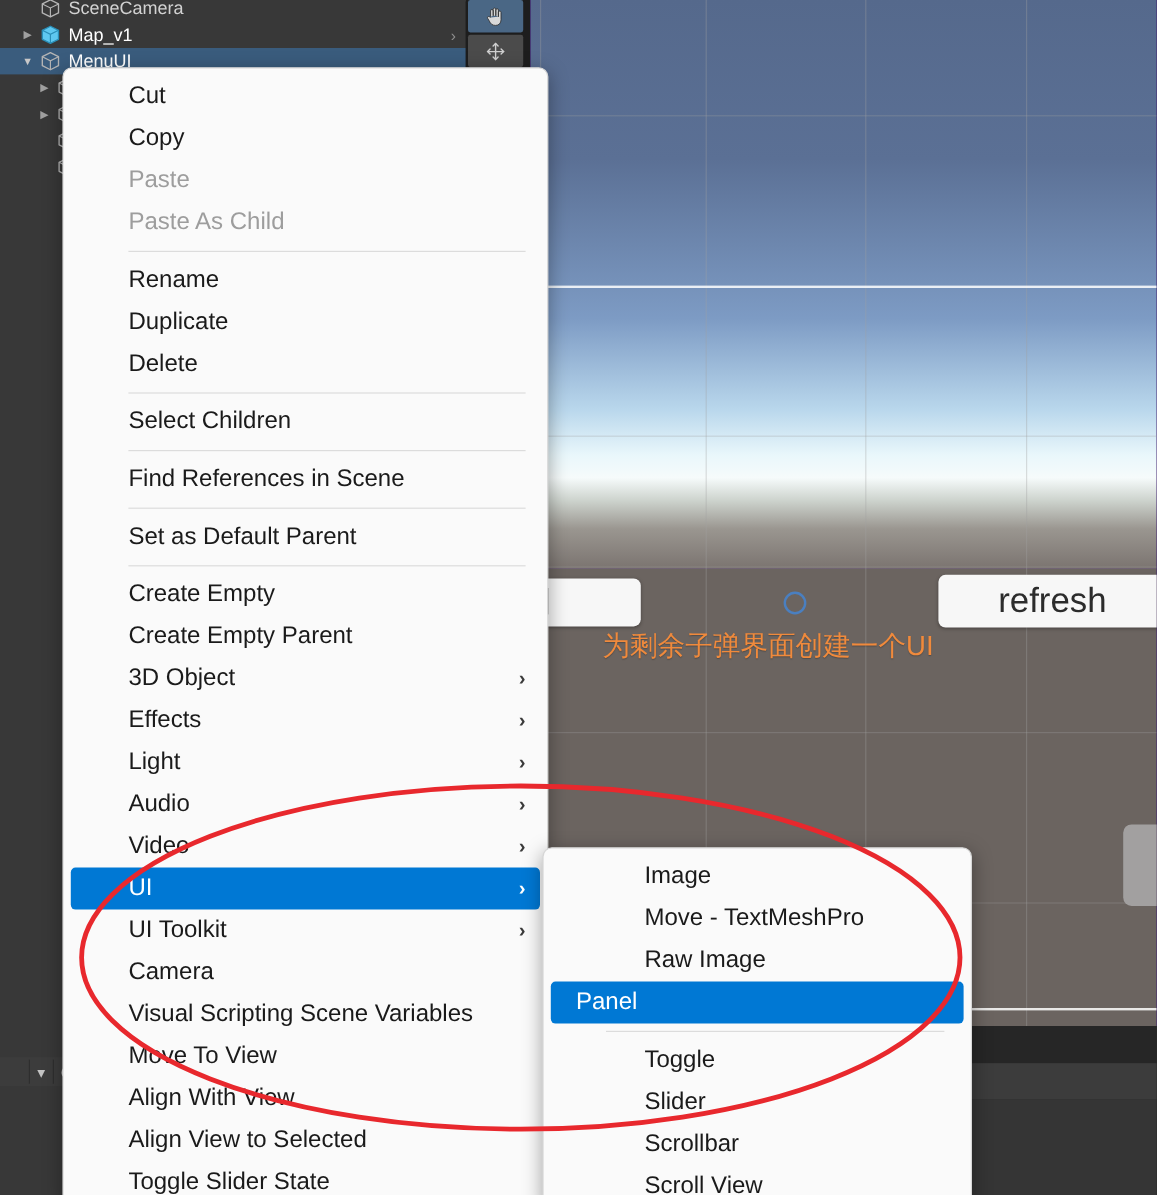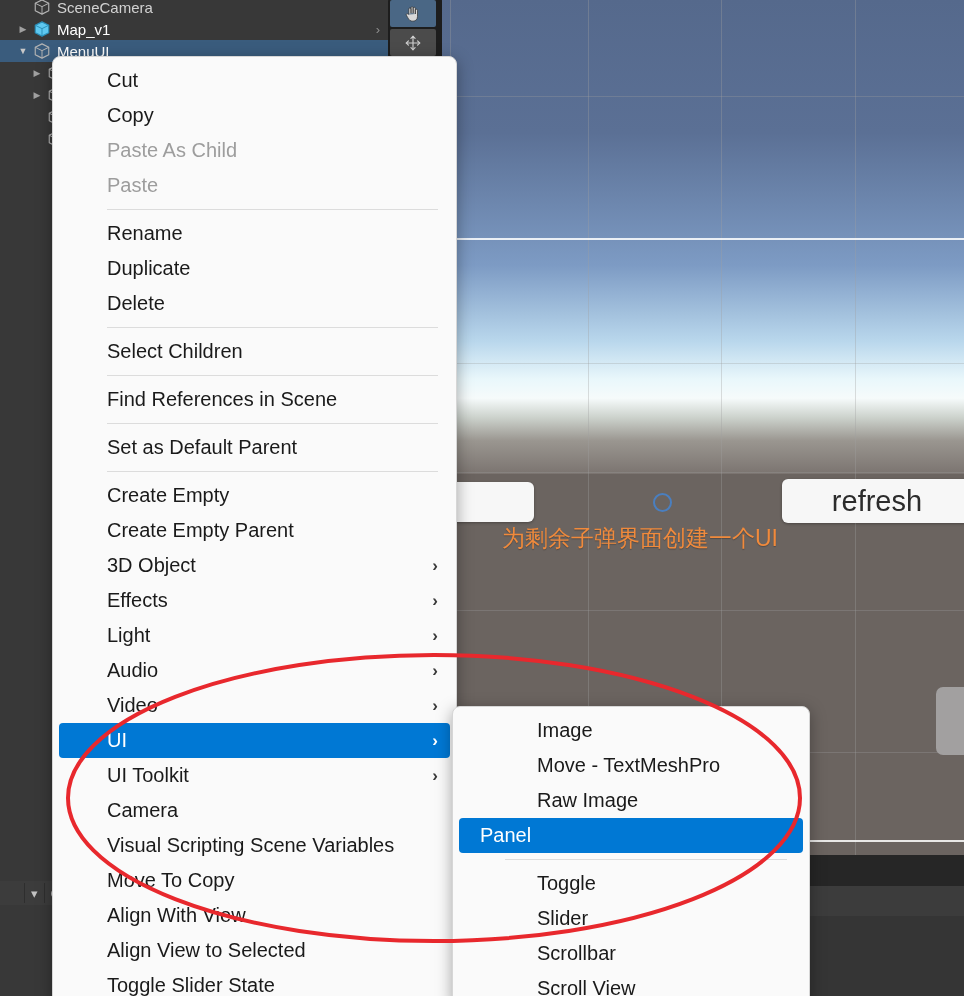--- a/index.html
+++ b/index.html
@@ -458,10 +458,10 @@
         <span>Copy</span>
       </div>
       <div class="mi disabled">
+        <span>Paste</span>
+      </div>
+      <div class="mi disabled">
         <span>Paste As Child</span>
-      </div>
-      <div class="mi disabled">
-        <span>Paste</span>
       </div>
       <div class="sep"></div>
       <div class="mi">

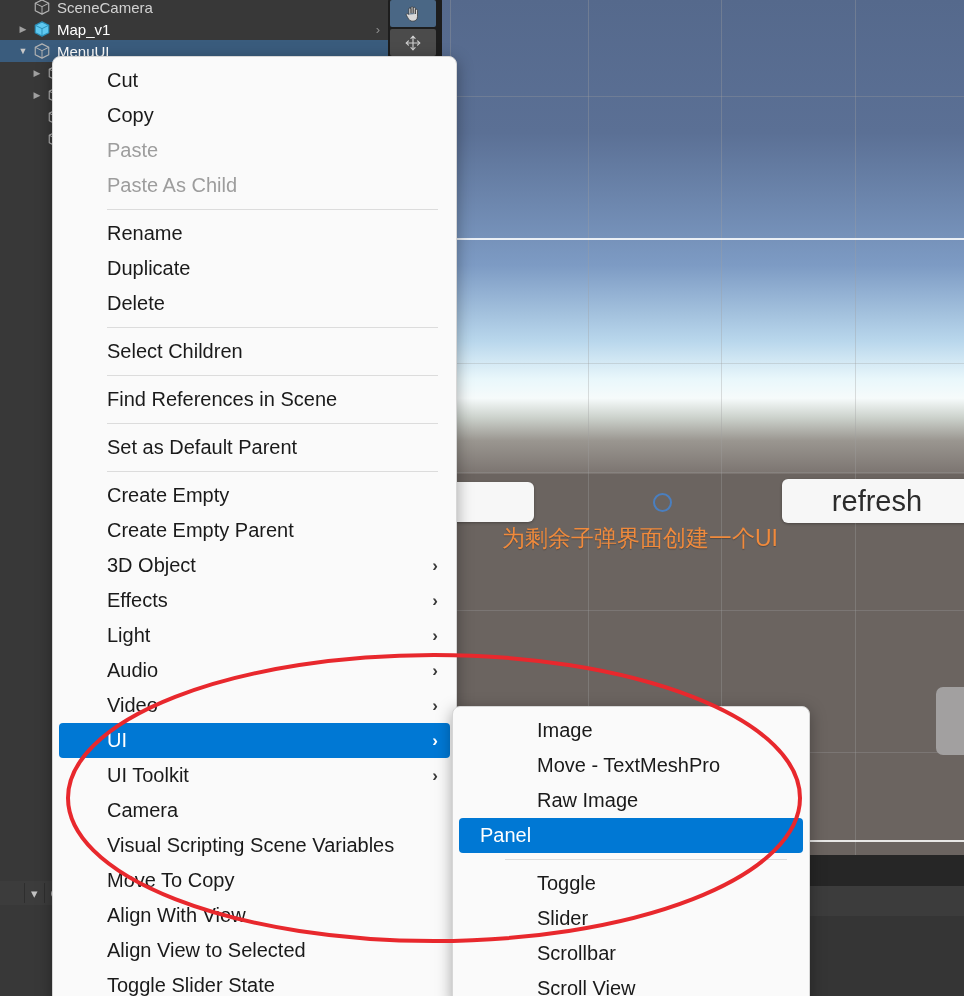--- a/index.html
+++ b/index.html
@@ -527,7 +527,7 @@
         <span>Visual Scripting Scene Variables</span>
       </div>
       <div class="mi">
-        <span>Move To Copy</span>
+        <span>Move To View</span>
       </div>
       <div class="mi">
         <span>Align With View</span>

